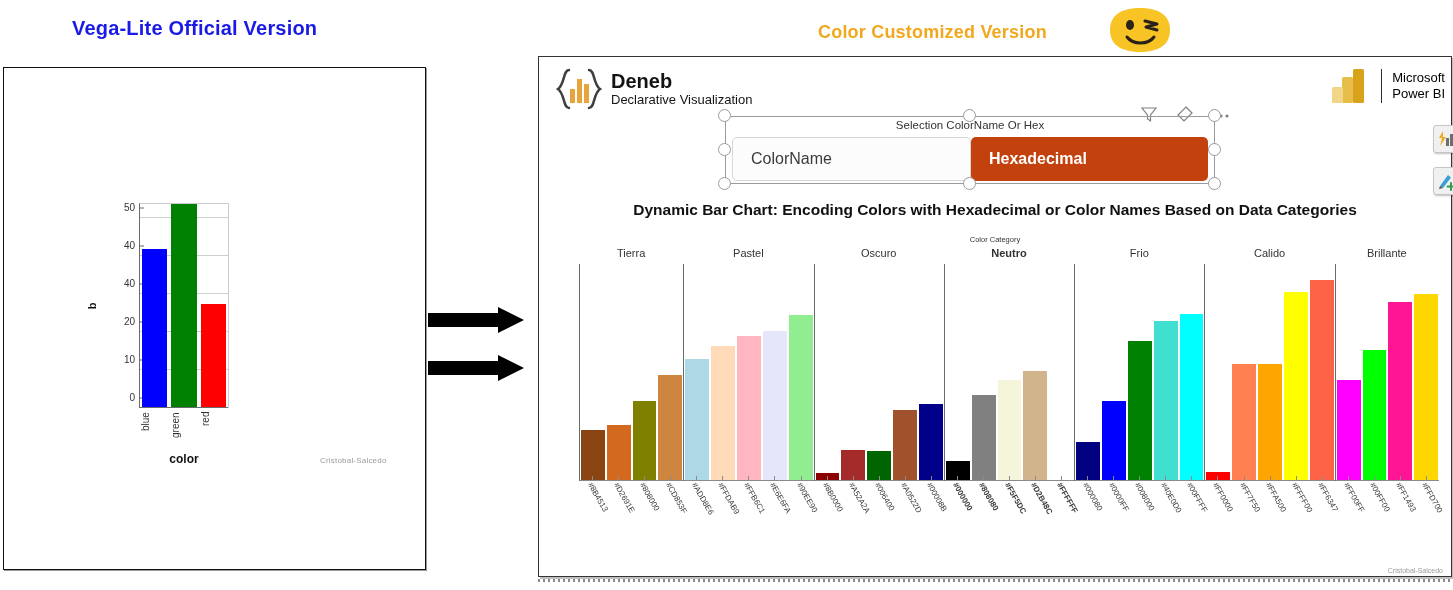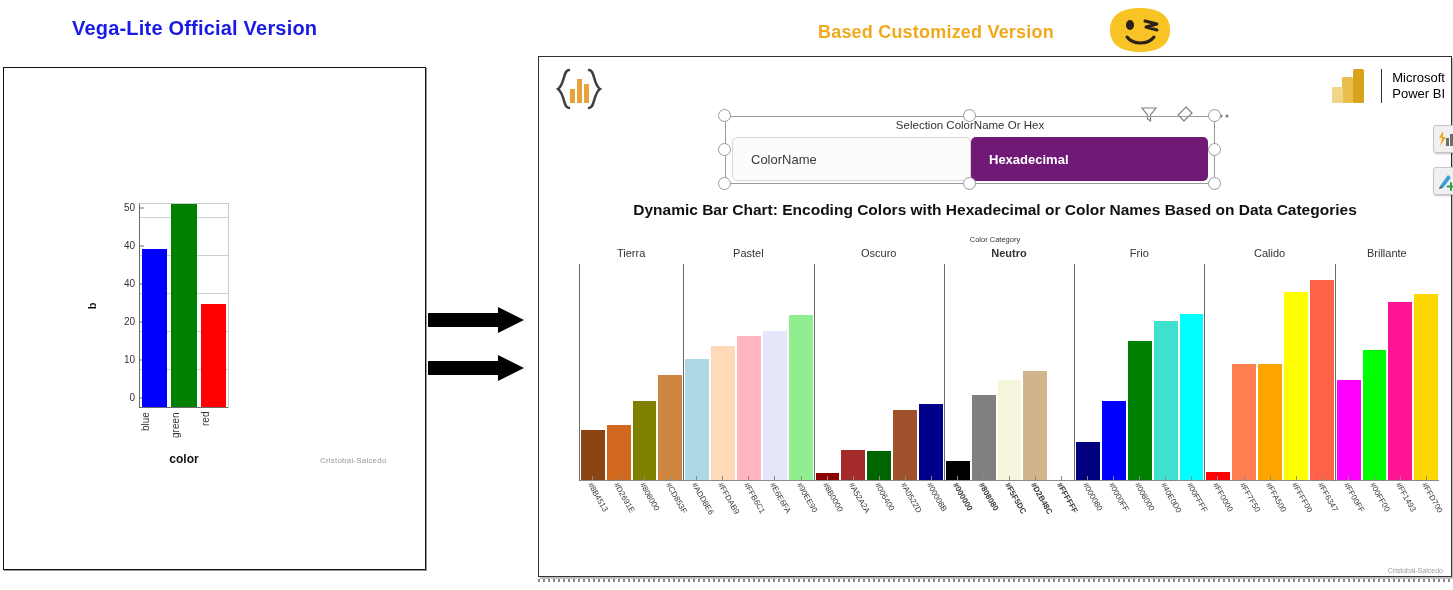--- a/index.html
+++ b/index.html
@@ -196,7 +196,7 @@
 <body>
 
 <div class="heading-left">Vega-Lite Official Version</div>
-<div class="heading-right">Based Customized Version</div>
+<div class="heading-right">Color Customized Version</div>
 <svg class="wink-emoji" viewBox="0 0 70 48">
   <path d="M5 24 C5 8 18 2 35 2 C52 2 65 8 65 24 C65 40 52 46 35 46 C18 46 5 40 5 24 Z" fill="#F7C325"></path>
   <ellipse cx="25" cy="19" rx="4" ry="5" fill="#2a2118"></ellipse>

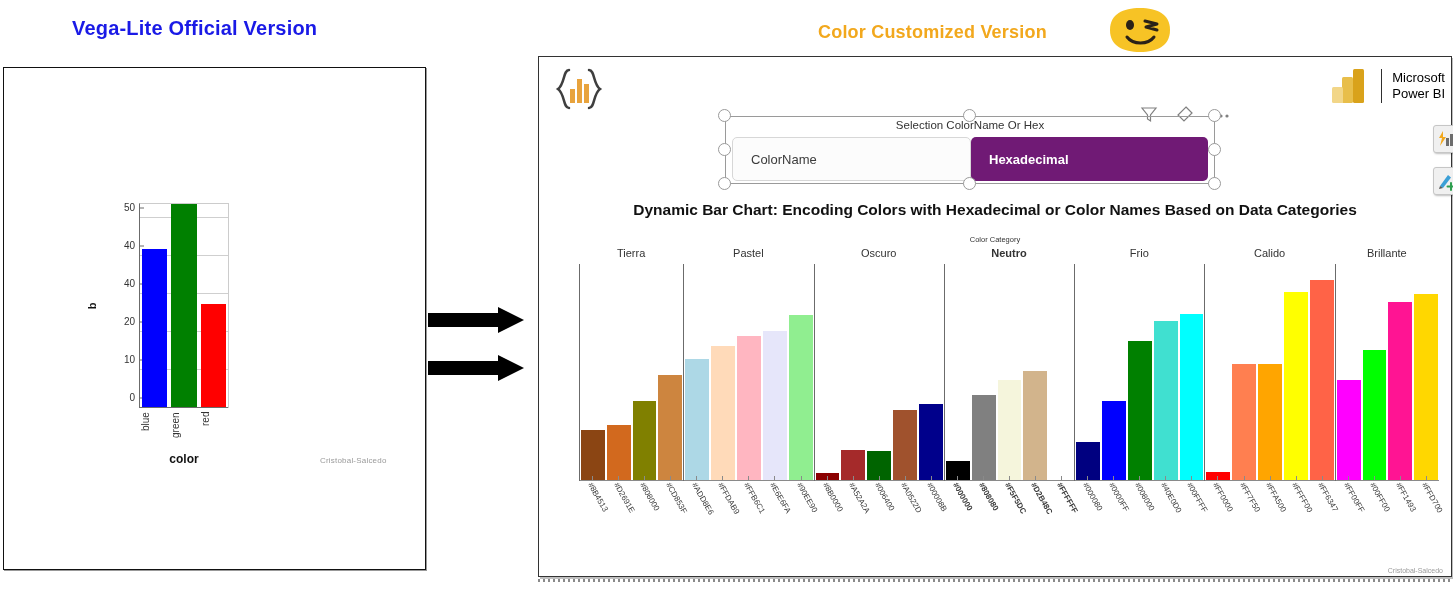--- a/index.html
+++ b/index.html
@@ -255,6 +255,10 @@
       <rect x="24" y="12" width="5" height="24" fill="#E8A33D"></rect>
       <rect x="31" y="17" width="5" height="19" fill="#E8A33D"></rect>
     </svg>
+    <div class="deneb-text">
+      <div class="deneb-title">Deneb</div>
+      <div class="deneb-sub">Declarative Visualization</div>
+    </div>
   </div>
 
   <div class="pbi-logo">

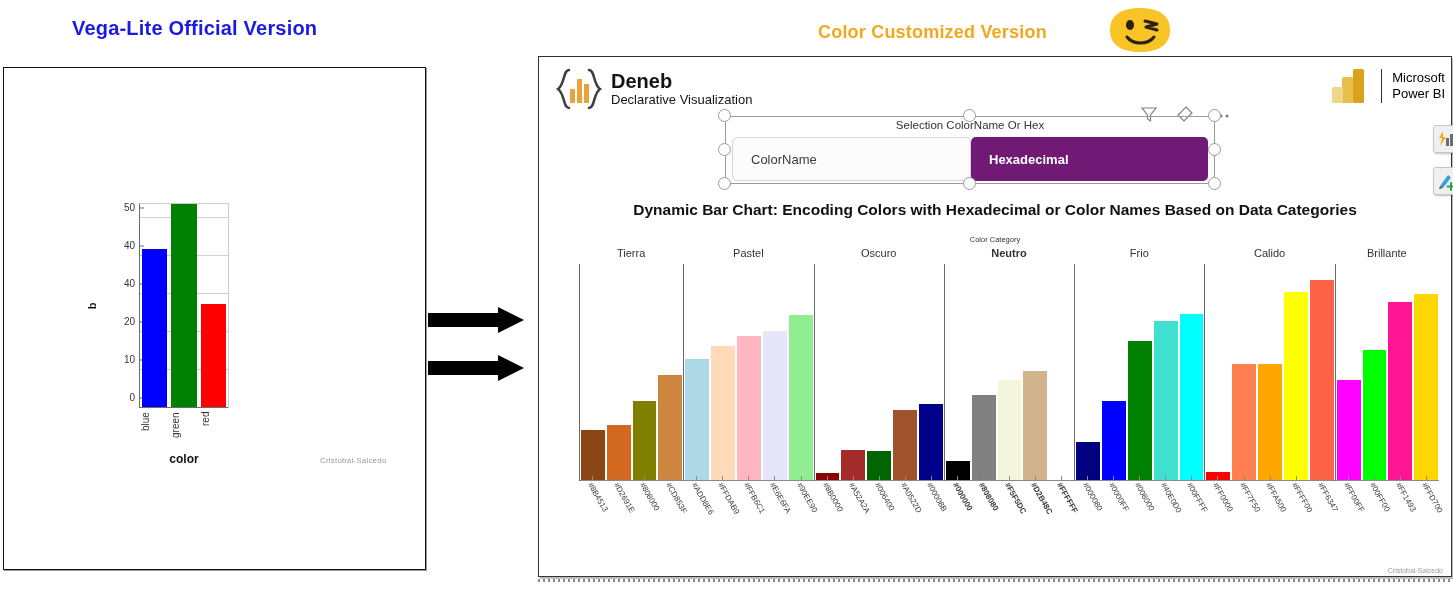--- a/index.html
+++ b/index.html
@@ -139,7 +139,7 @@
   .slicer-tiles { position: absolute; left: 7px; right: 7px; top: 21px; bottom: 3px; display: flex; }
   .slicer-tile {
     flex: 1; display: flex; align-items: center;
-    font-size: 13px; padding-left: 18px;
+    font-size: 16px; padding-left: 18px;
     border-radius: 5px;
   }
   .slicer-tile.unselected { background: #fcfcfc; border: 1px solid #d7d7d7; color: #3b3b3b; }

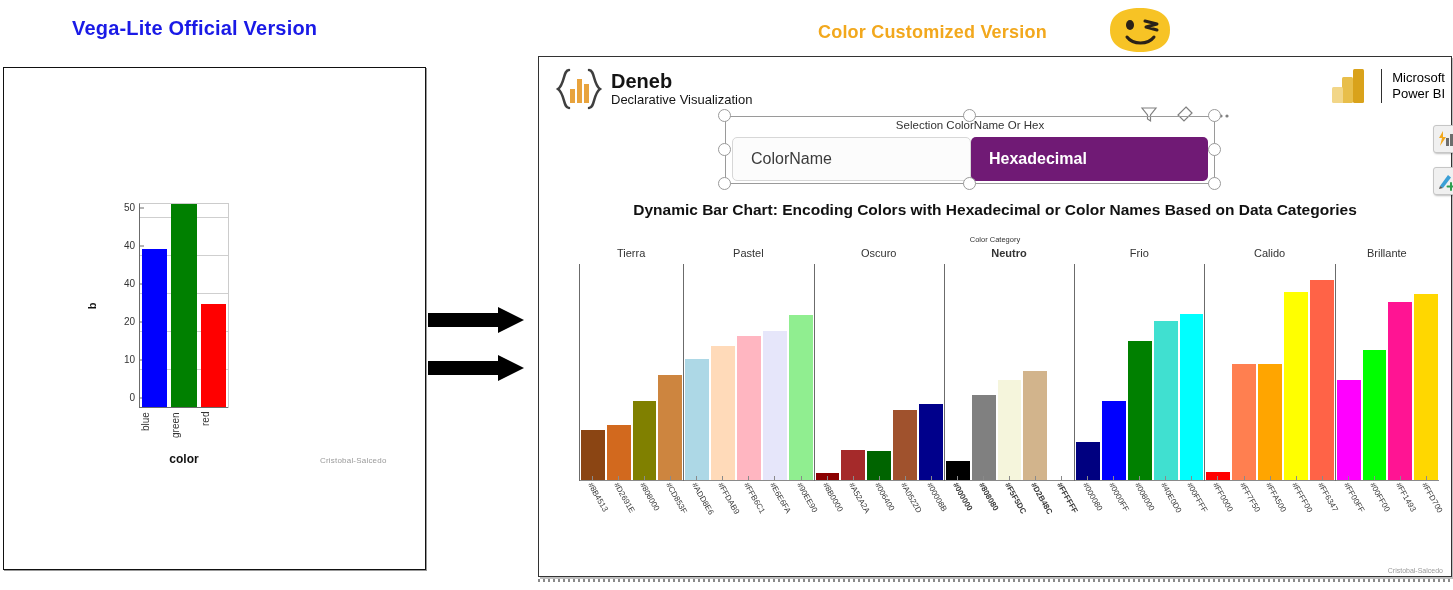--- a/index.html
+++ b/index.html
@@ -143,7 +143,7 @@
     border-radius: 5px;
   }
   .slicer-tile.unselected { background: #fcfcfc; border: 1px solid #d7d7d7; color: #3b3b3b; }
-  .slicer-tile.selected { background: #701a75; color: #ffffff; font-weight: bold; }
+  .slicer-tile.selected { background: #c2410c; color: #ffffff; font-weight: bold; }
   .handle {
     position: absolute; width: 13px; height: 13px; border-radius: 50%;
     background: #fff; border: 1px solid #9a9a9a;

